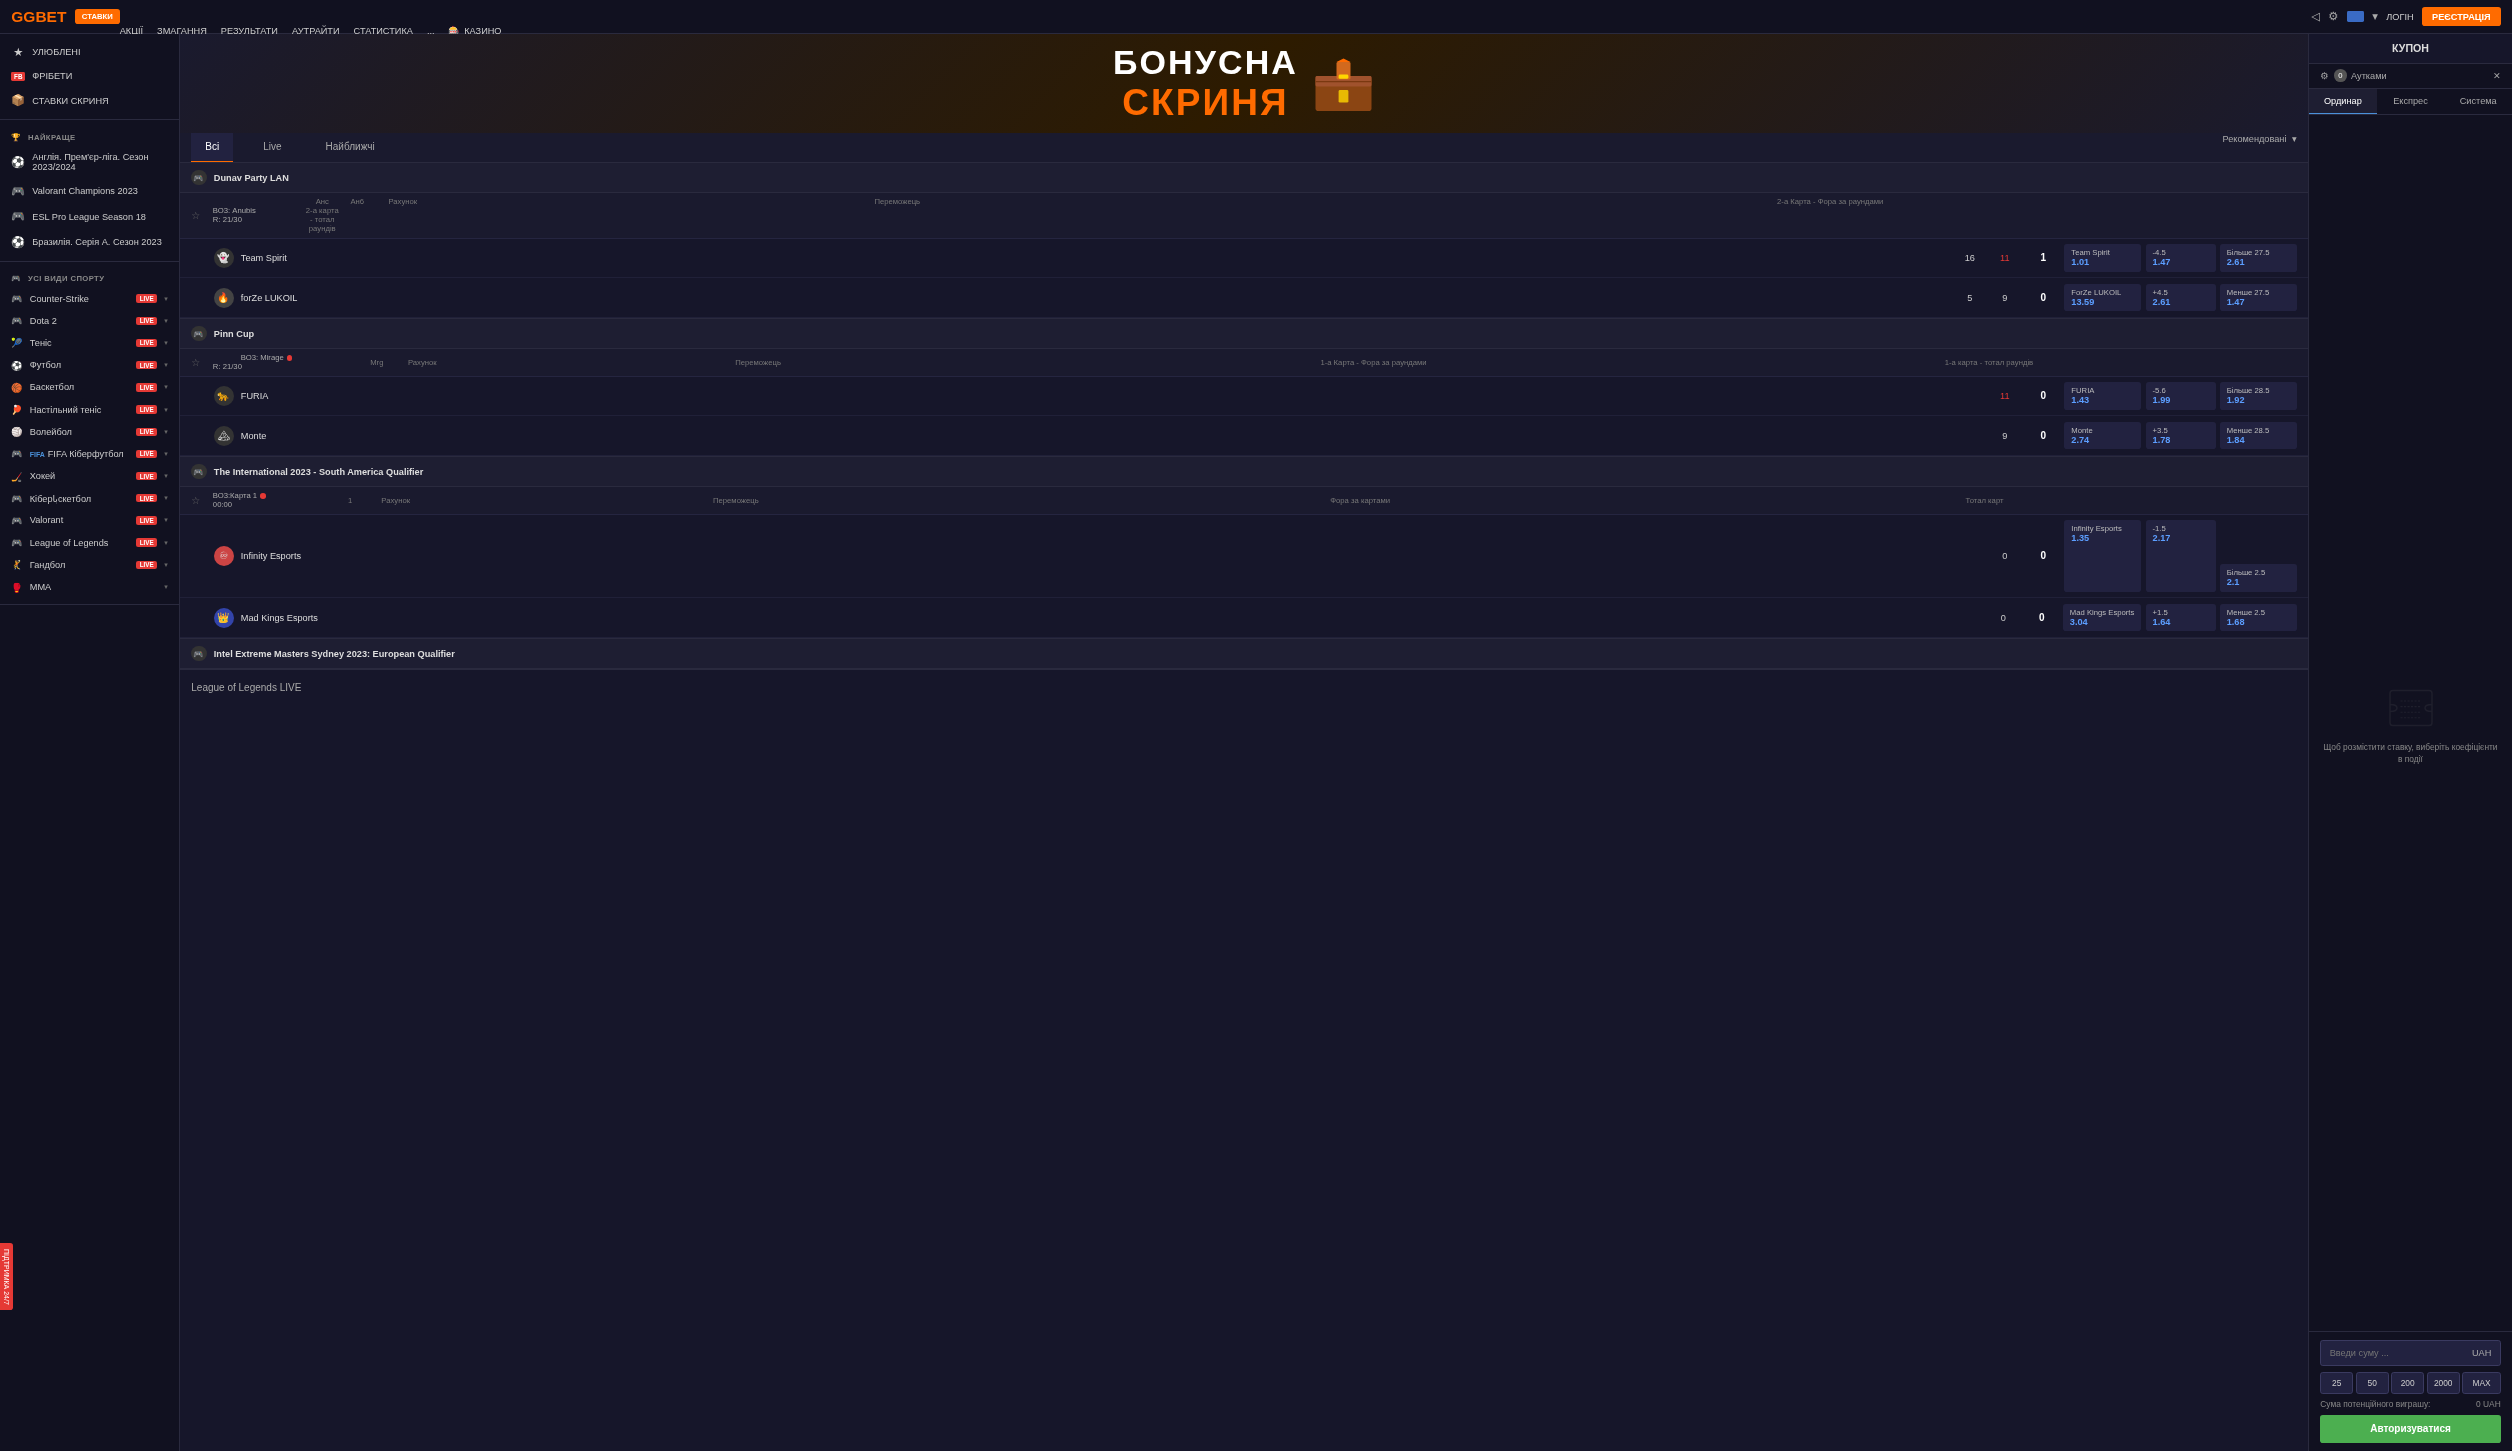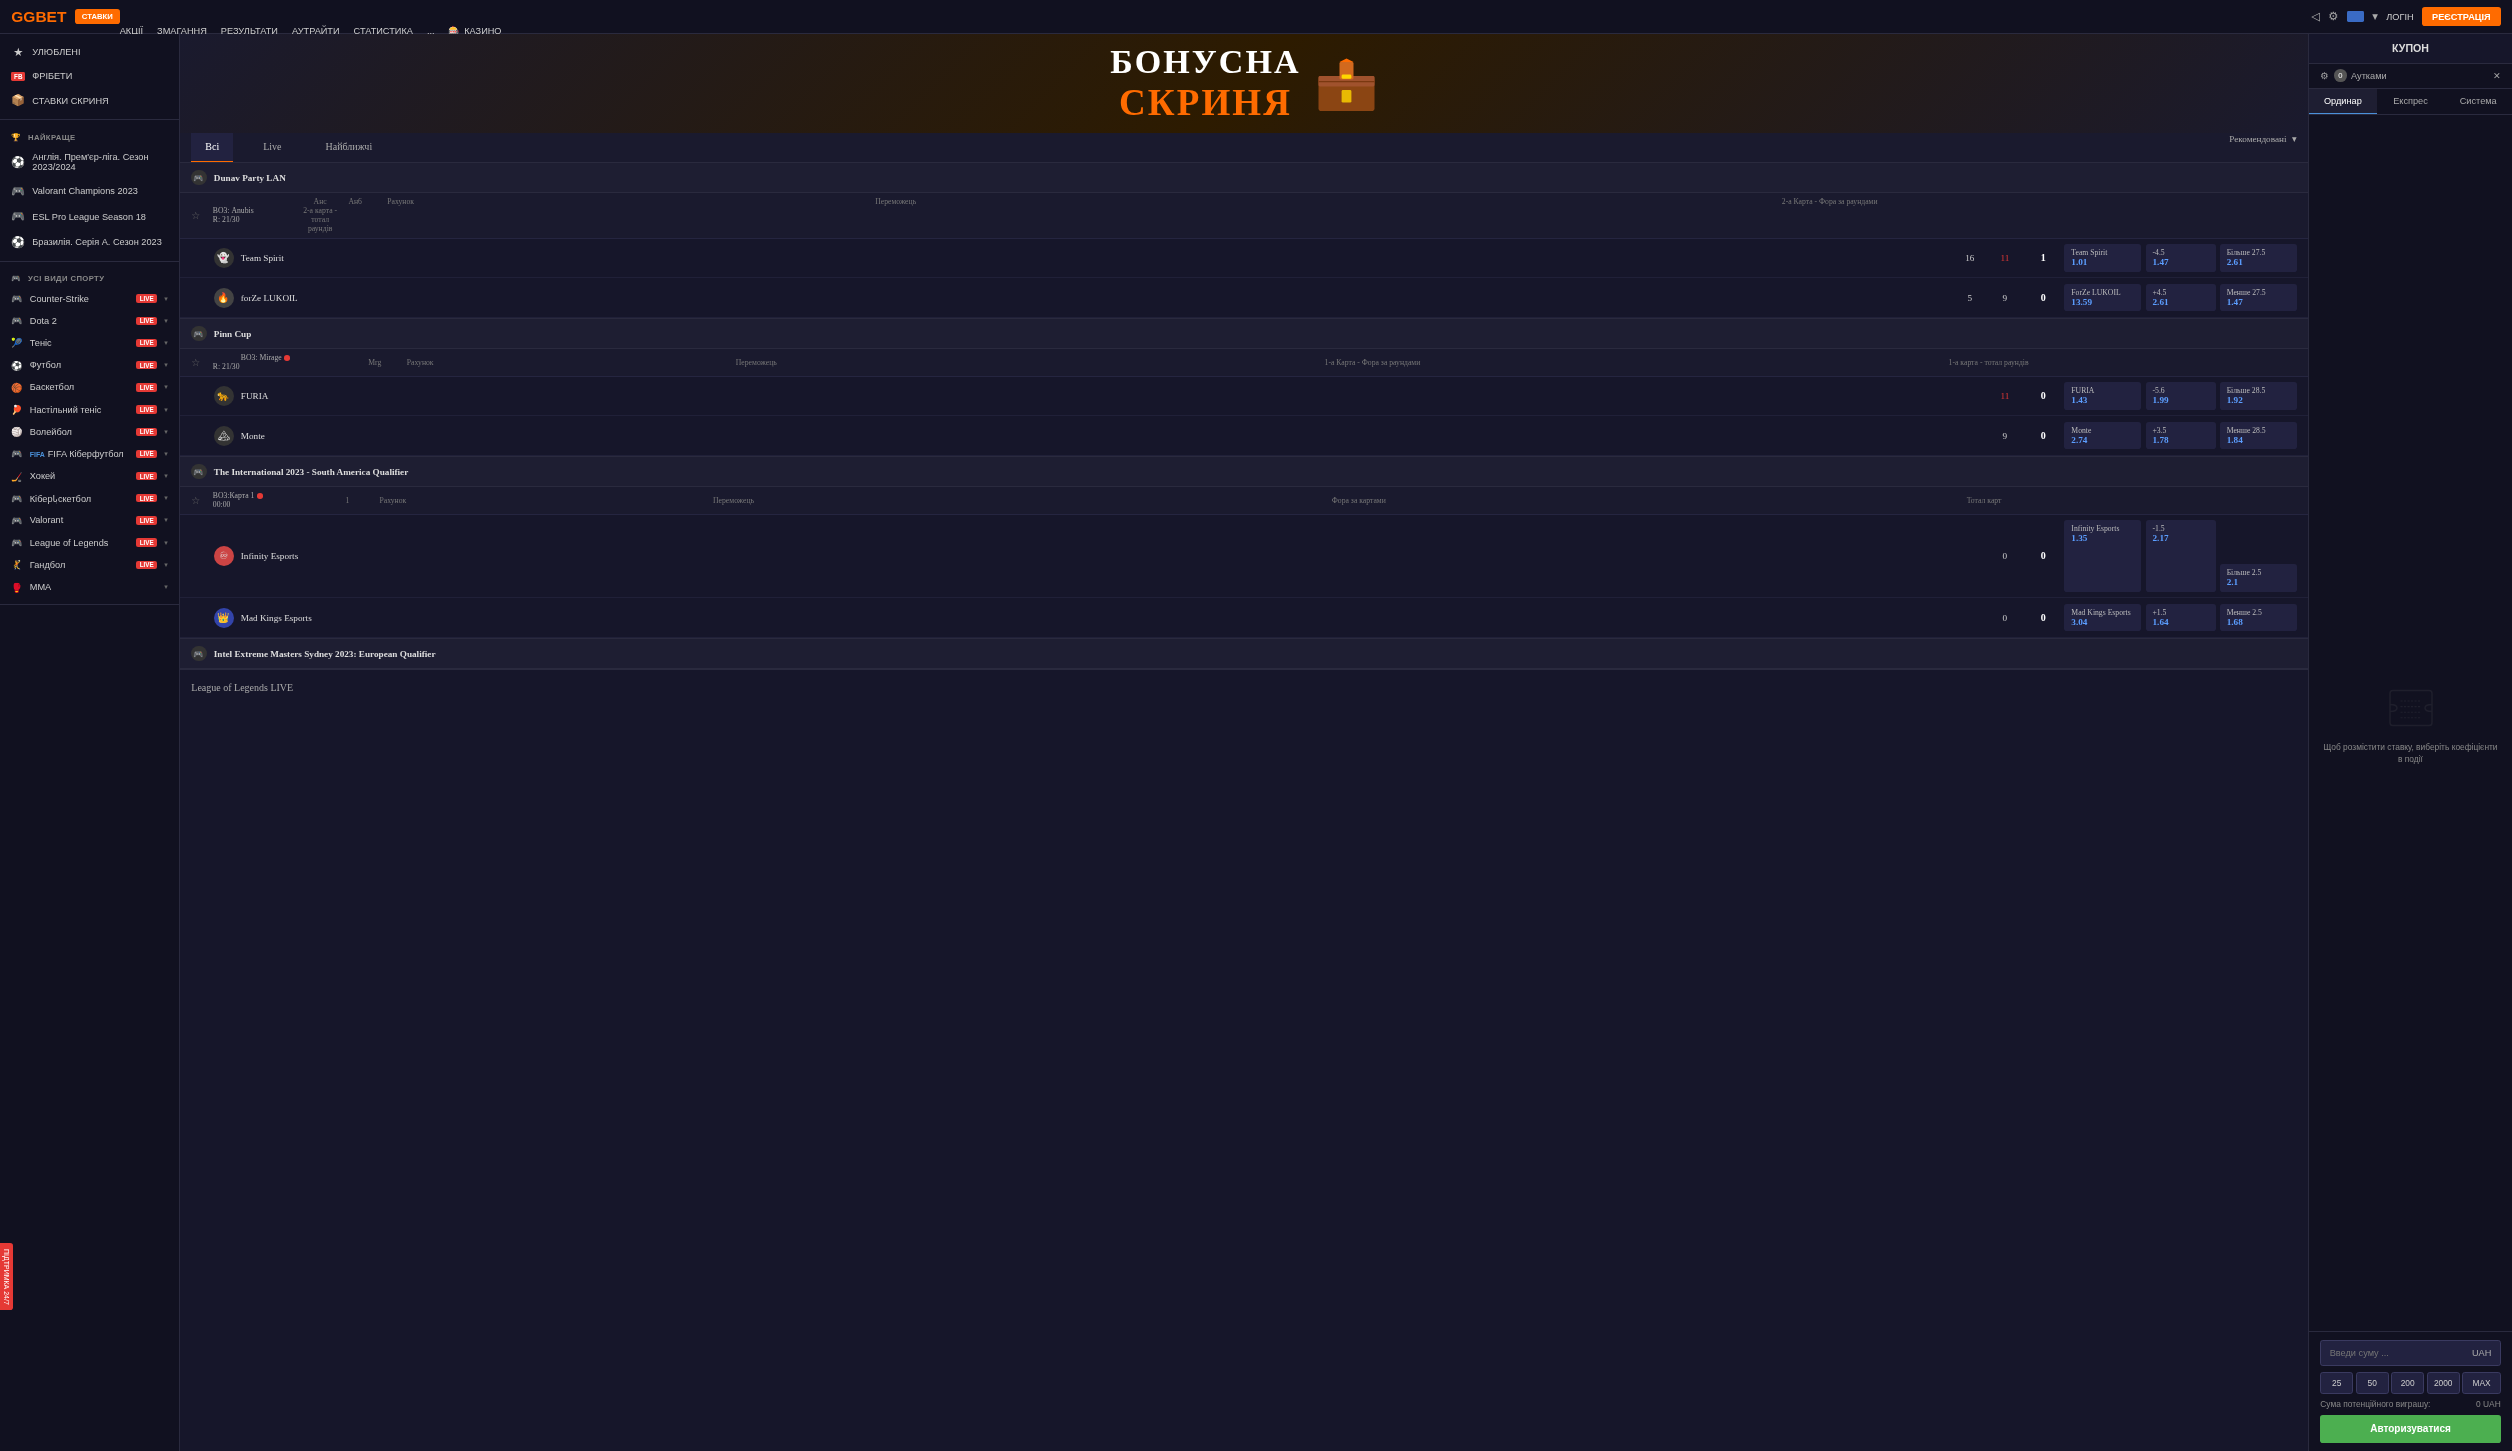--- a/index.html
+++ b/index.html
@@ -35,7 +35,7 @@
     .sport-item .chevron { color: #666; font-size: 7px; }
 
     
-    .main { flex: 1; overflow-y: auto; background: #16162a; font-family: Liberation Serif, serif; }
+    .main { flex: 1; overflow-y: auto; background: #16162a; }
 
     
     .banner { background: linear-gradient(135deg, #1a1a2e 0%, #2d1b00 50%, #1a1a2e 100%); height: 99px; display: flex; align-items: center; justify-content: center; position: relative; overflow: hidden; }

